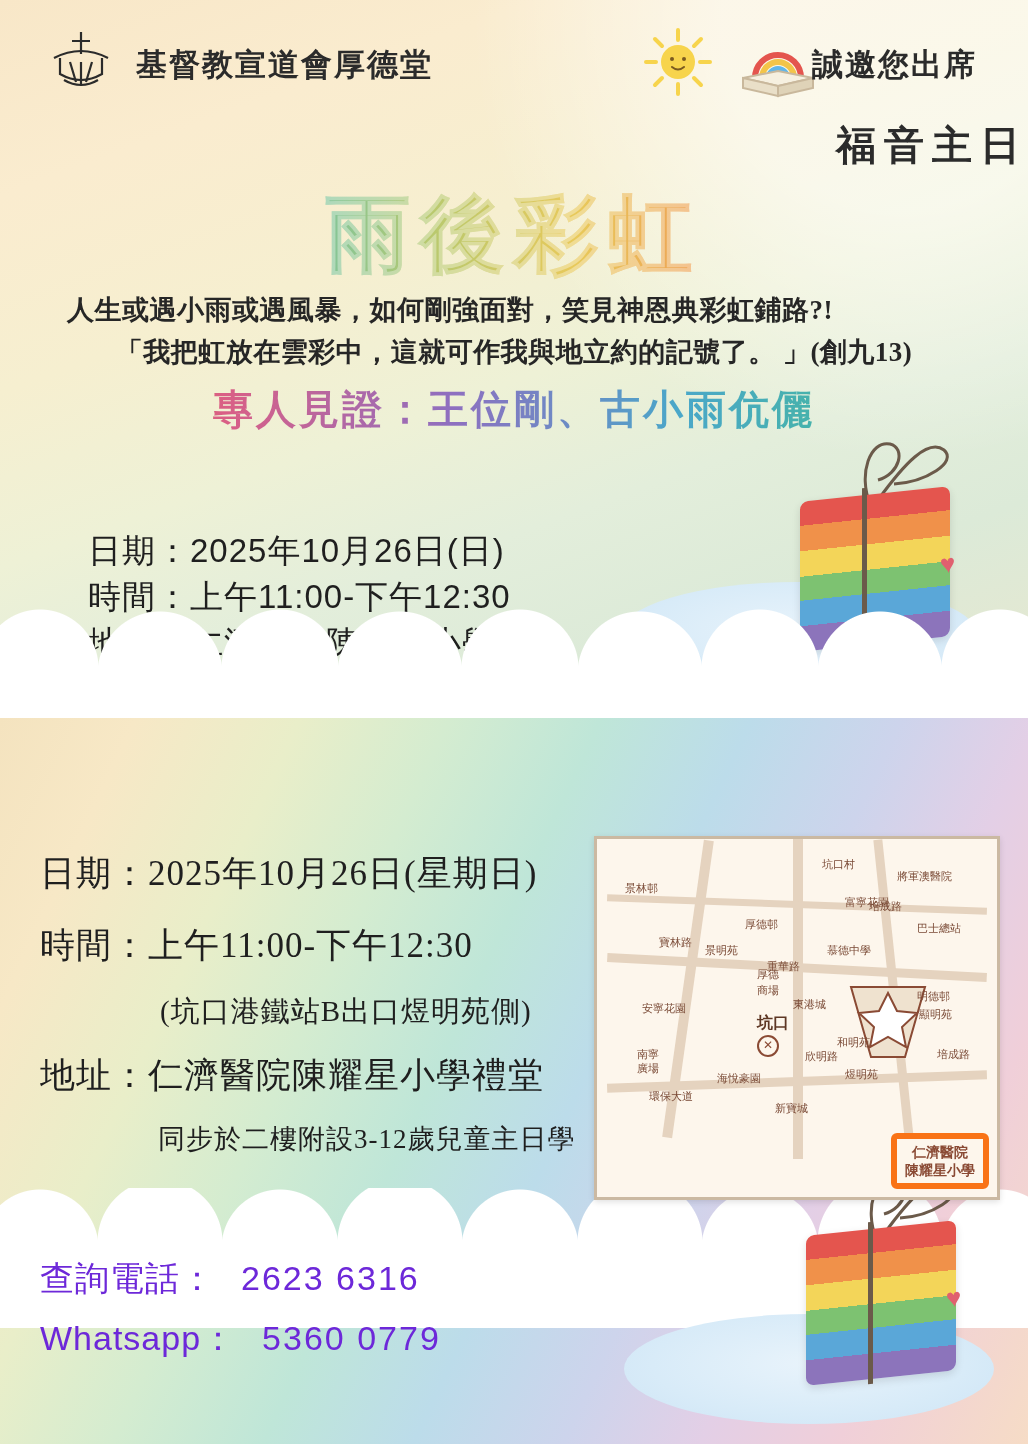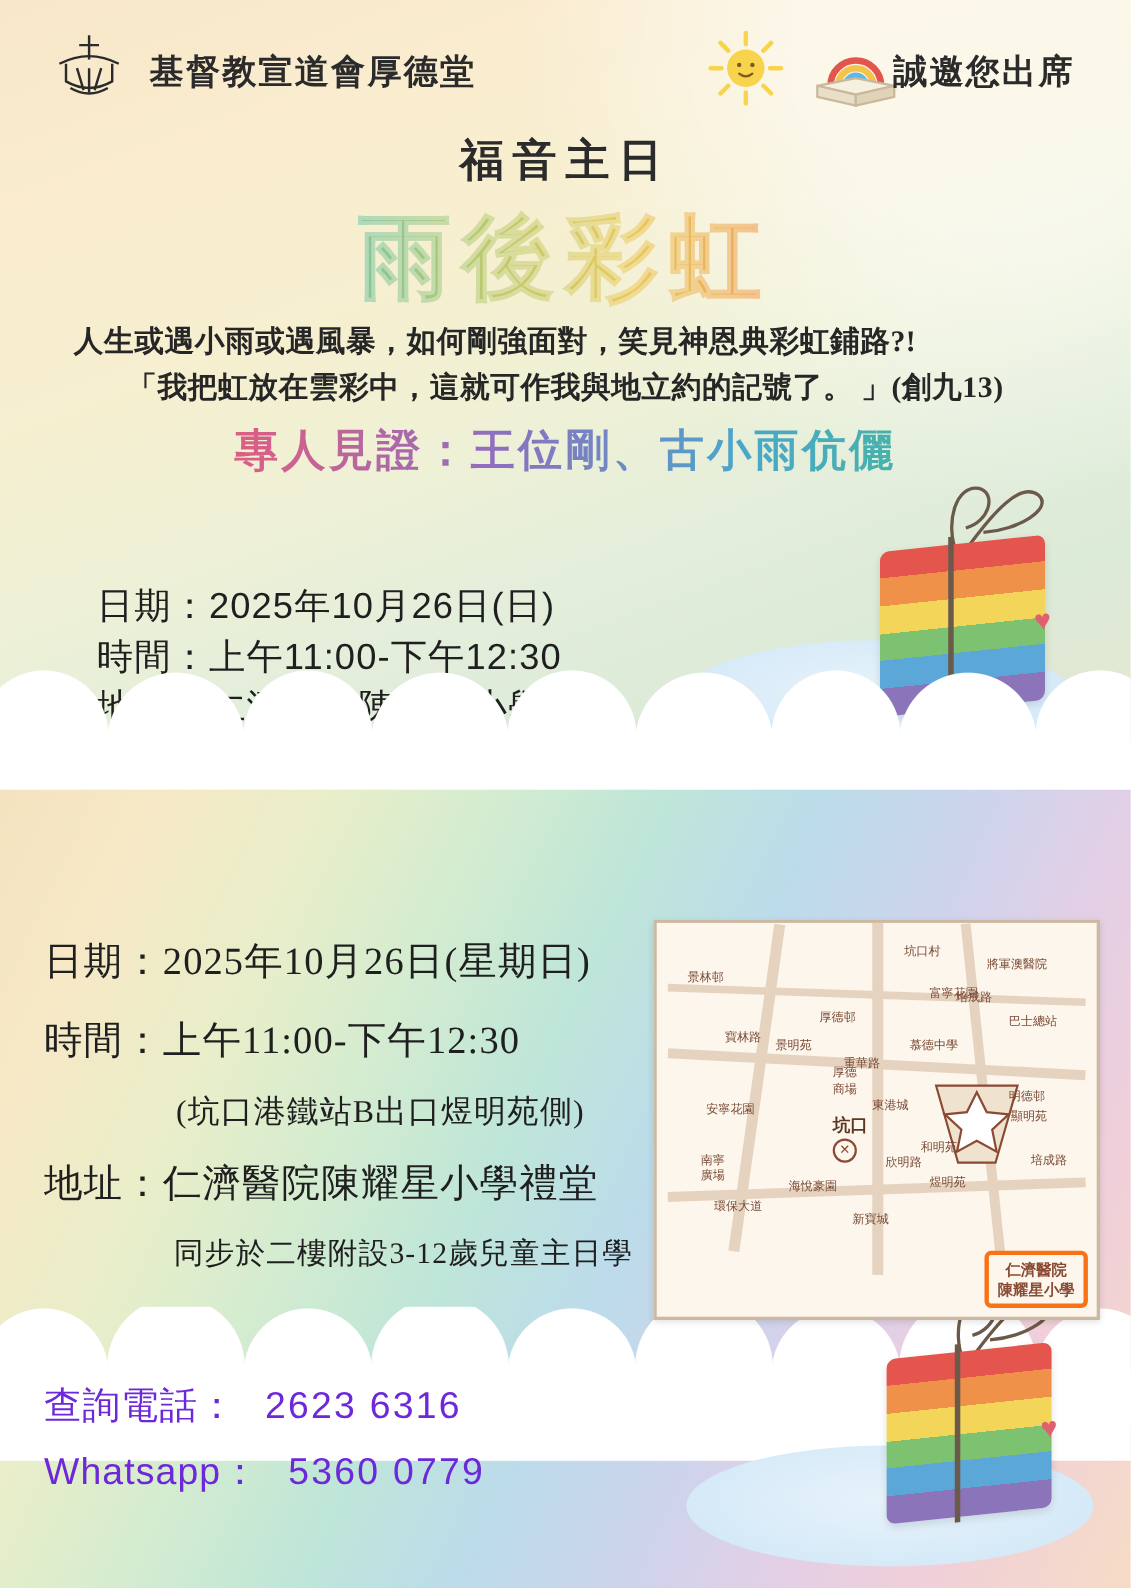--- a/index.html
+++ b/index.html
@@ -83,7 +83,7 @@
   }
 
   .sub-title{
-    position:absolute;top:118px;left:0;width:1028px;text-align:center;
+    position:absolute;top:118px;left:0;width:1028px;text-align:right;
     font-size:40px;font-weight:bold;color:#2b2b2b;letter-spacing:8px;
     font-family:"Liberation Serif","DejaVu Serif",serif;
   }

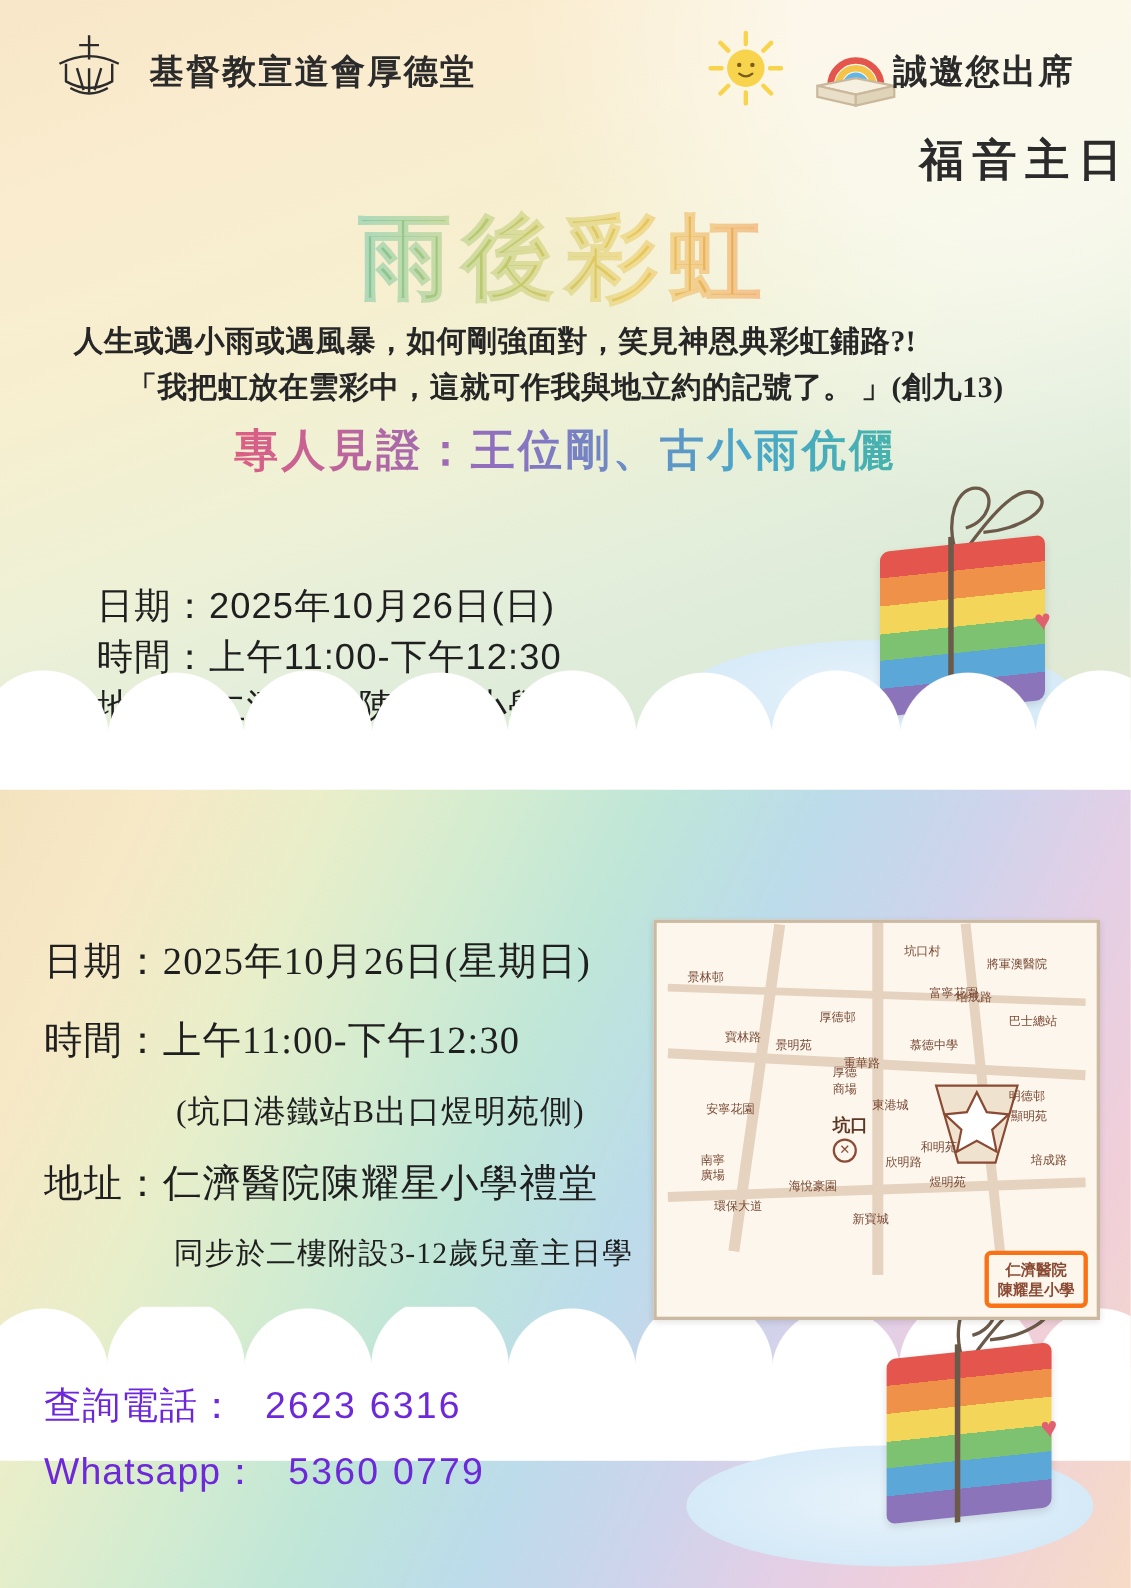--- a/index.html
+++ b/index.html
@@ -174,7 +174,7 @@
   .map .mroad{position:absolute;background:#e5d3bf;}
   .map .mbig{font-size:16px;font-weight:bold;color:#5e3724;}
   .map .school-box{
-    position:absolute;right:8px;bottom:8px;border:4px solid #f97316;border-radius:6px;
+    position:absolute;right:8px;bottom:8px;border:6px solid #f97316;border-radius:6px;
     padding:4px 8px;font-size:14px;font-weight:bold;color:#8a4a34;line-height:18px;text-align:center;
     background:rgba(253,246,236,.9);
   }

